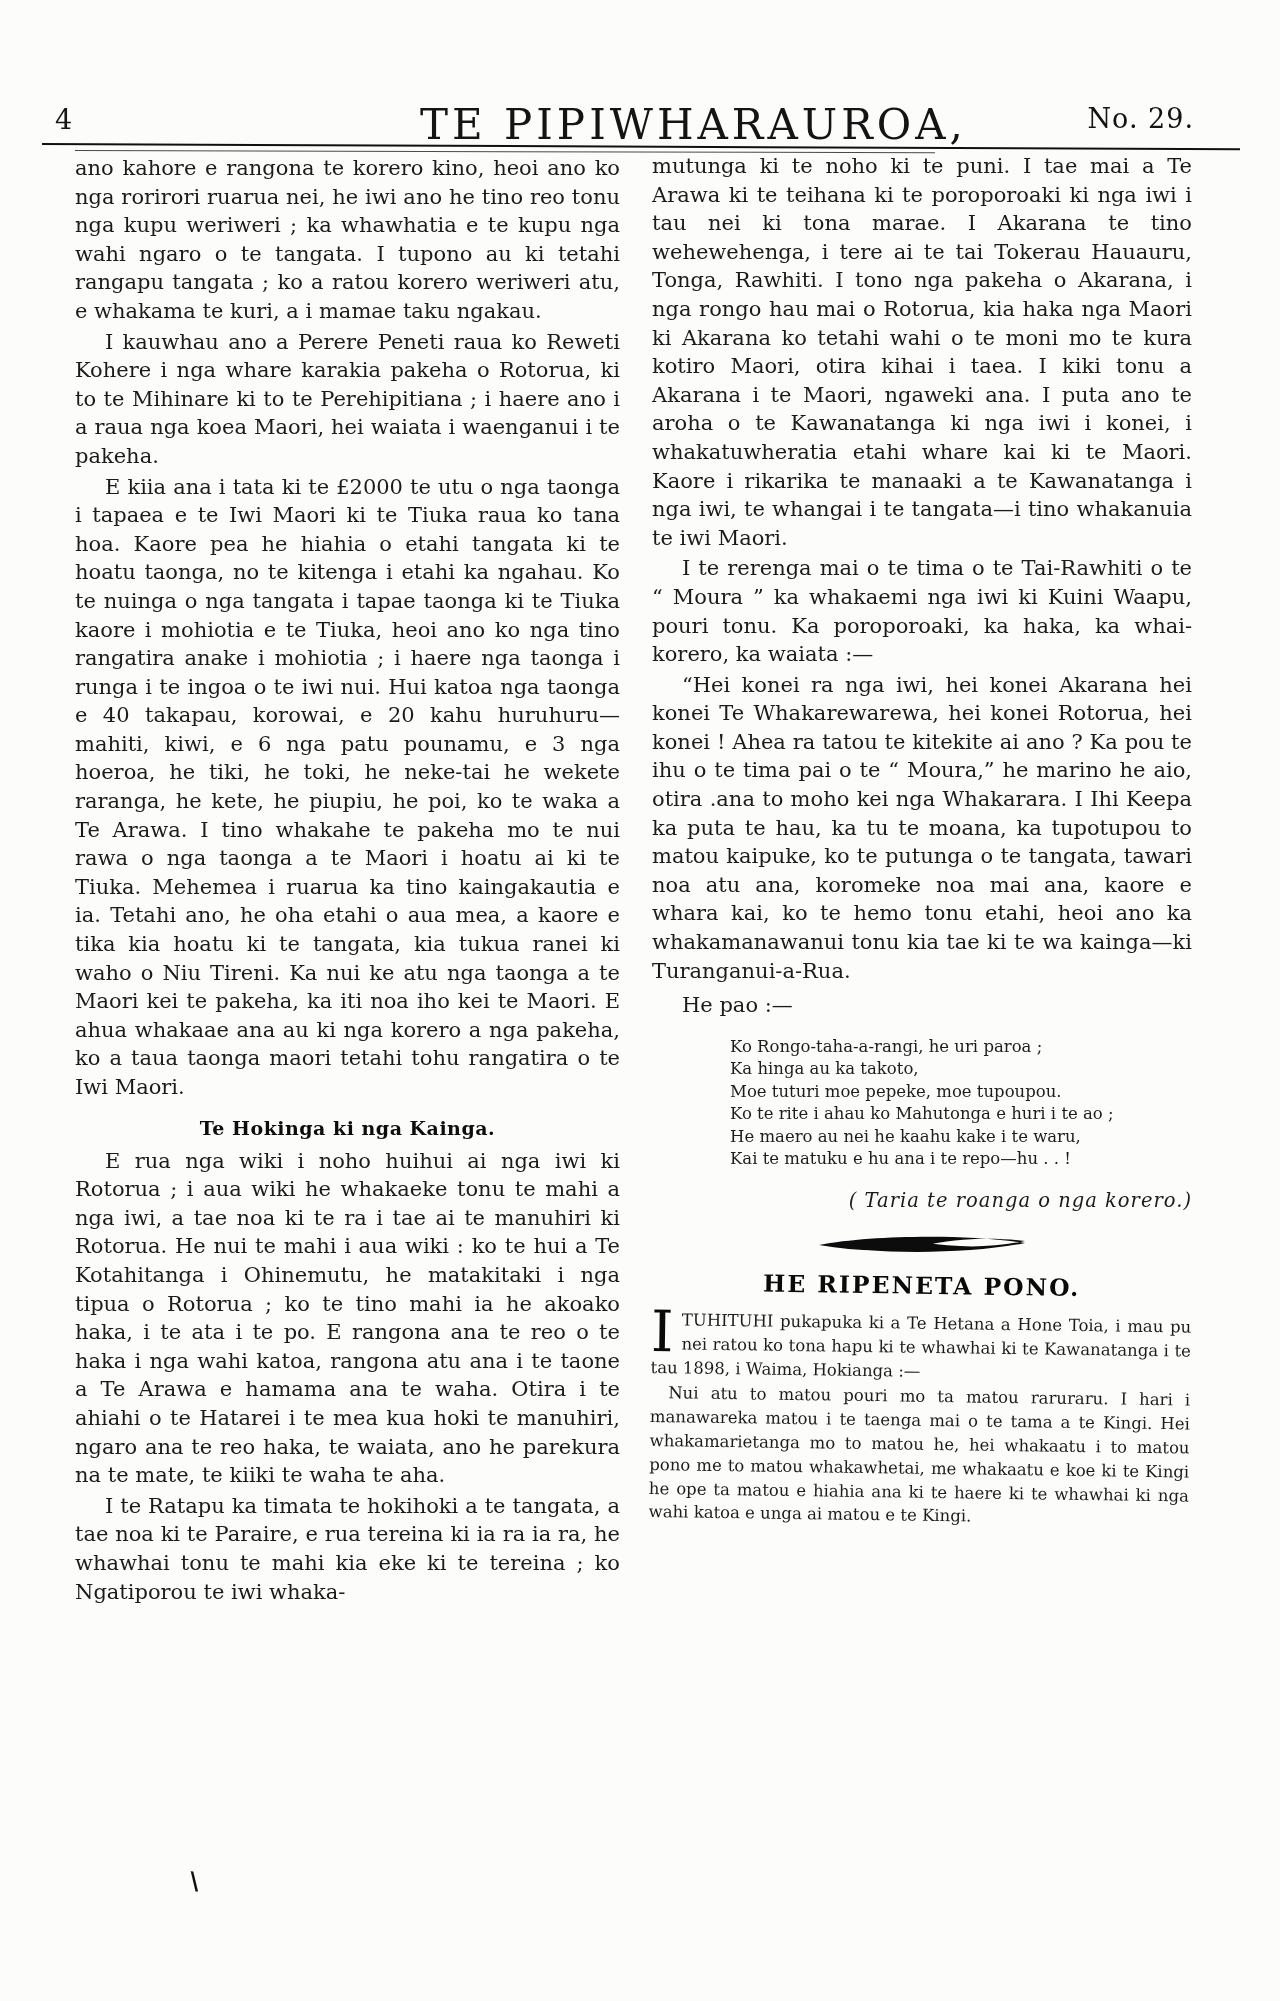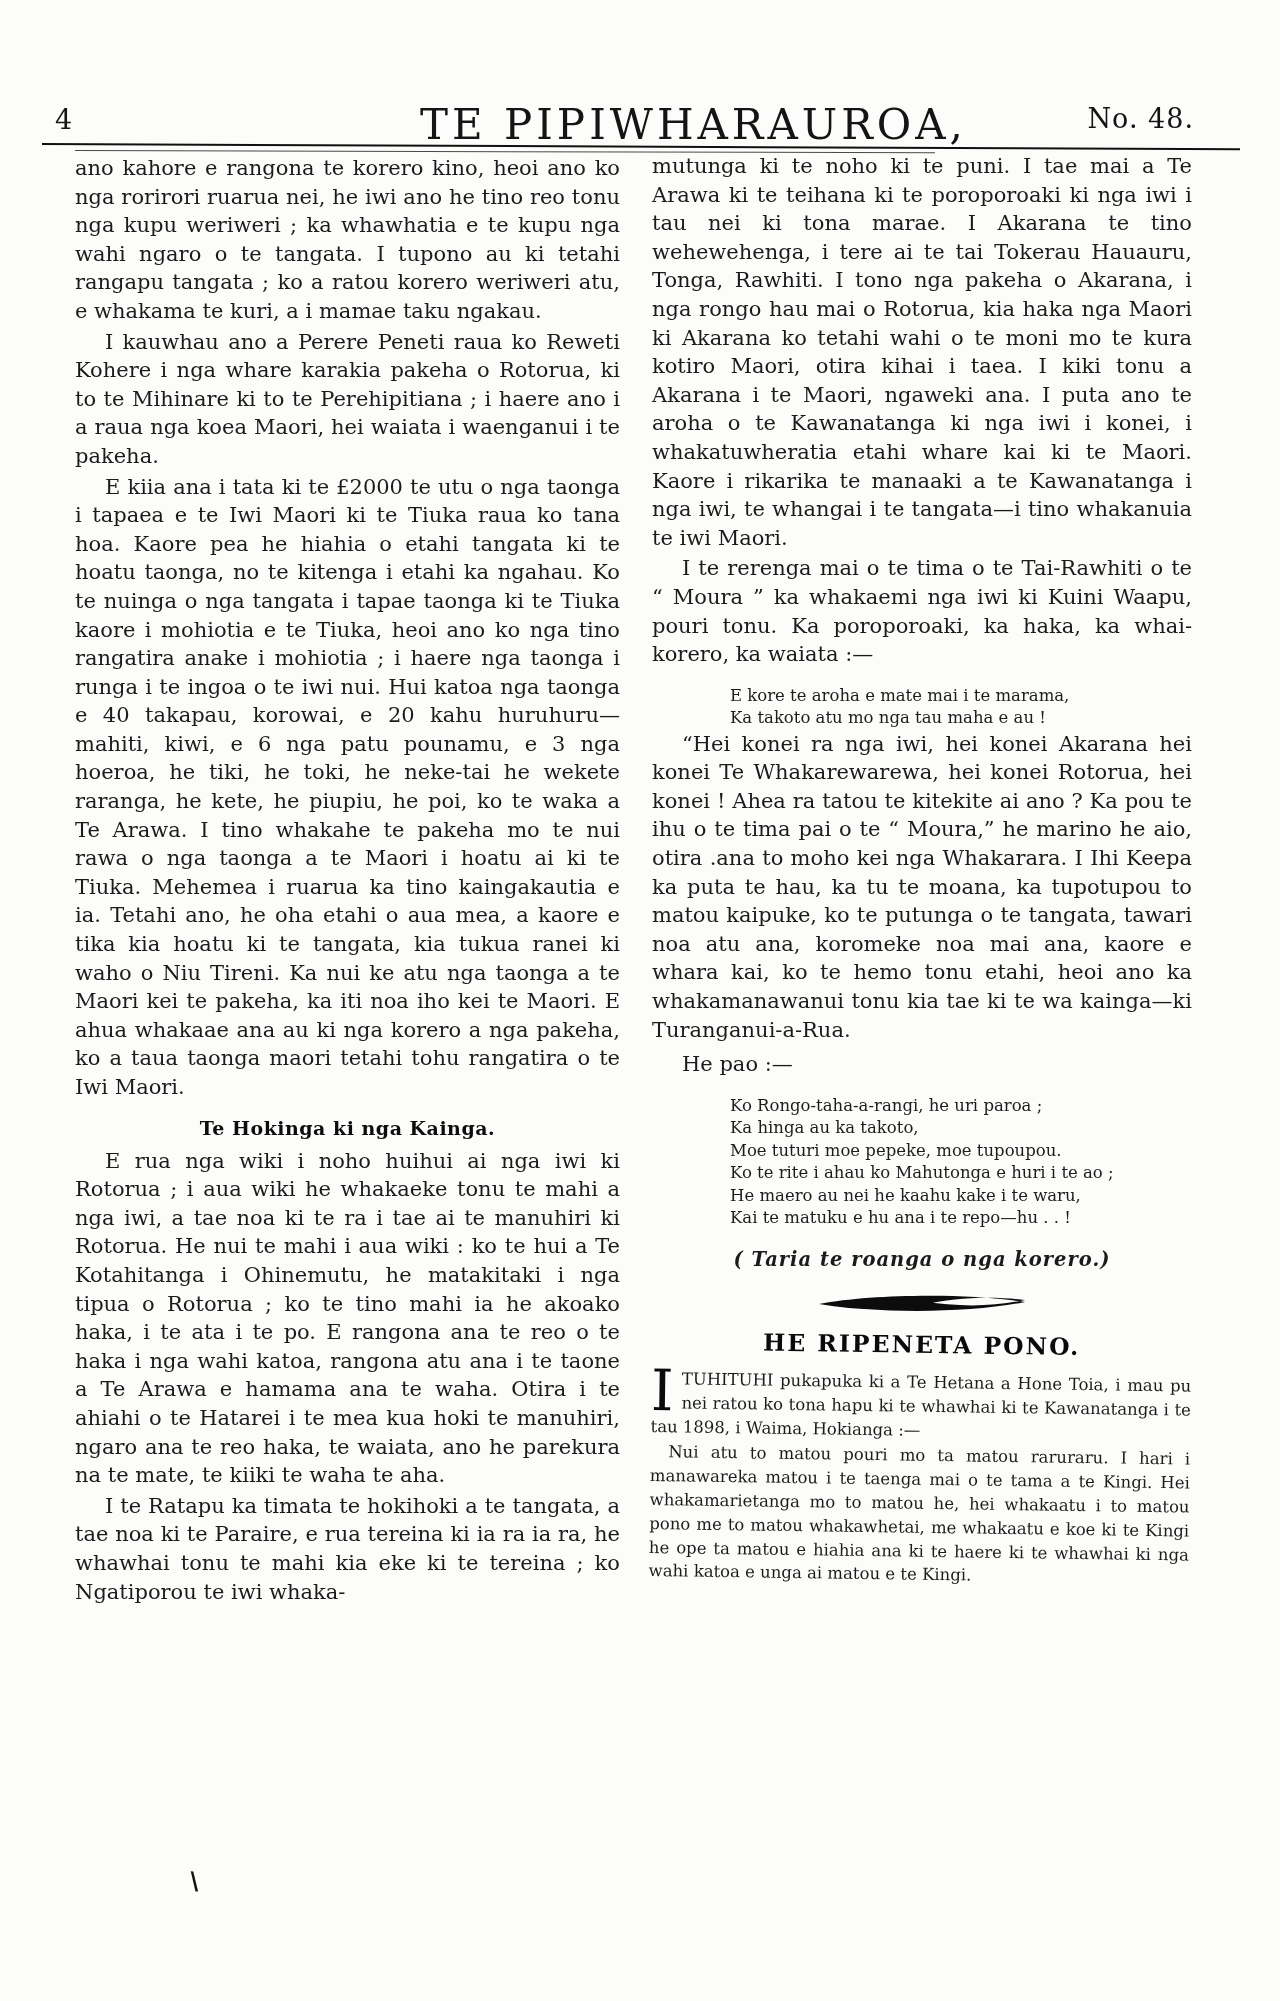--- a/index.html
+++ b/index.html
@@ -95,7 +95,7 @@
 
   <div class="page-number">4</div>
   <div class="masthead">TE PIPIWHARAUROA,</div>
-  <div class="issue-number">No. 48.</div>
+  <div class="issue-number">No. 29.</div>
   <div class="rule-main"></div>
   <div class="rule-secondary"></div>
 

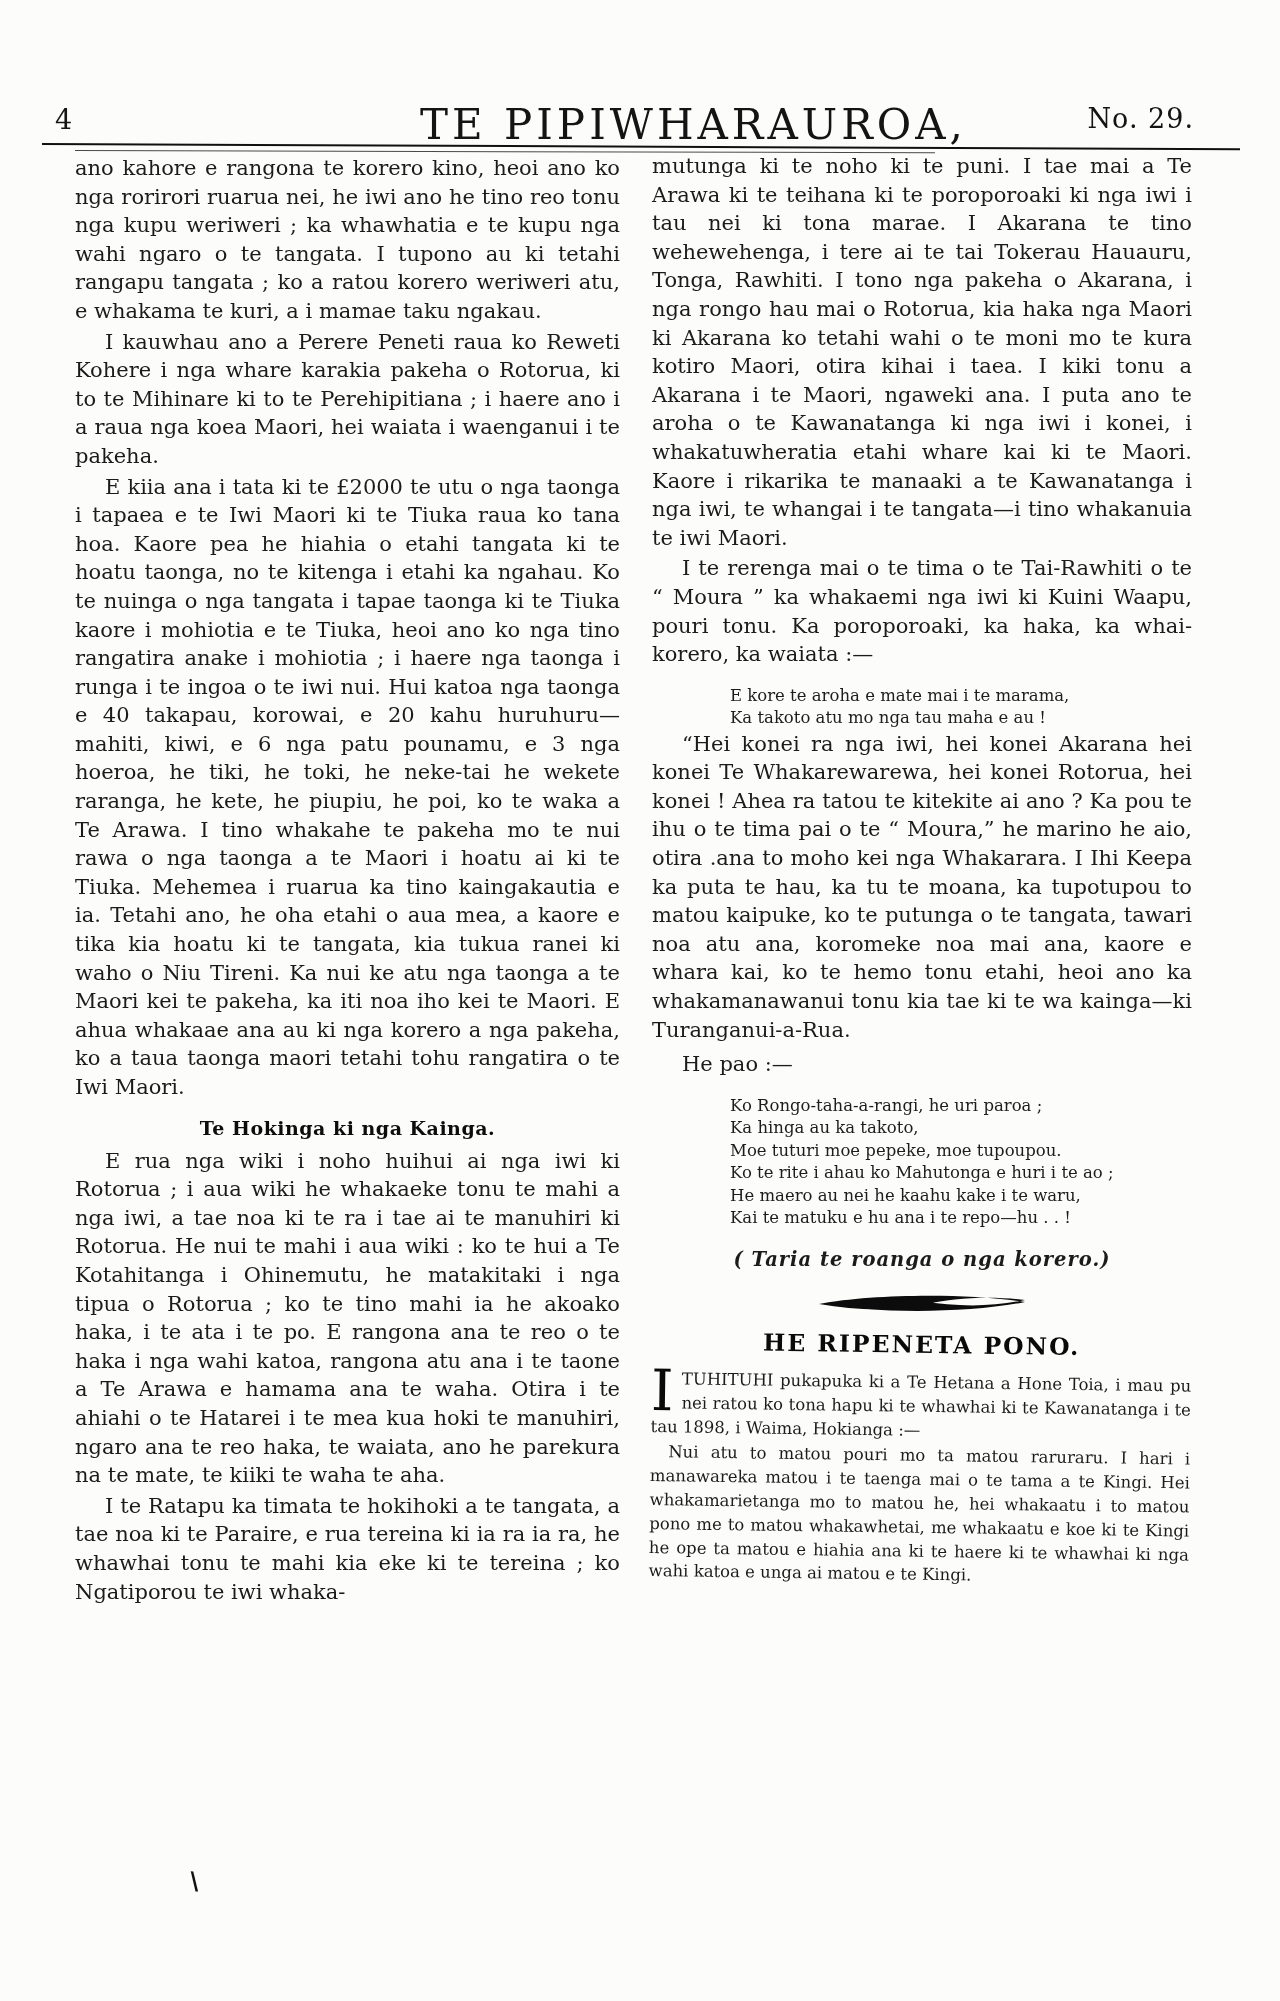--- a/index.html
+++ b/index.html
@@ -111,8 +111,6 @@
   <div class="col-right">
     <p class="body-text">mutunga ki te noho ki te puni.   I tae mai a Te Arawa ki te teihana ki te poroporoaki ki nga iwi i tau nei ki tona marae.   I Akarana te tino wehewehenga, i tere ai te tai Tokerau Hauauru, Tonga, Rawhiti.   I tono nga pakeha o Akarana, i nga rongo hau mai o Rotorua, kia haka nga Maori ki Akarana ko tetahi wahi o te moni mo te kura kotiro Maori, otira kihai i taea.   I kiki tonu a Akarana i te Maori, ngaweki ana.   I puta ano te aroha o te Kawanatanga ki nga iwi i konei, i whakatuwheratia etahi whare kai ki te Maori.  Kaore i rikarika te manaaki a te Kawanatanga i nga iwi, te whangai i te tangata—i tino whakanuia te iwi Maori.</p>
     <p class="body-text indent">I te rerenga mai o te tima o te Tai-Rawhiti o te “ Moura ” ka whakaemi nga iwi ki Kuini Waapu, pouri tonu.   Ka poroporoaki, ka haka, ka whai-korero, ka waiata :—</p>
-    <div class="verse first-verse">E kore te aroha e mate mai i te marama,
-Ka takoto atu mo nga tau maha e au !</div>
     <p class="body-text indent">“Hei konei ra nga iwi, hei konei Akarana hei konei Te Whakarewarewa, hei konei Rotorua, hei konei !   Ahea ra tatou te kitekite ai ano ? Ka pou te ihu o te tima pai o te “ Moura,” he marino he aio, otira .ana to moho kei nga Whakarara.   I Ihi Keepa ka puta te hau, ka tu te moana, ka tupotupou to matou kaipuke, ko te putunga o te tangata, tawari noa atu ana, koromeke noa mai ana, kaore e whara kai, ko te hemo tonu etahi, heoi ano ka whakamanawanui tonu kia tae ki te wa kainga—ki Turanganui-a-Rua.</p>
     <p class="body-text indent pao-line">He pao :—</p>
     <div class="verse first-verse last-verse">Ko Rongo-taha-a-rangi, he uri paroa ;

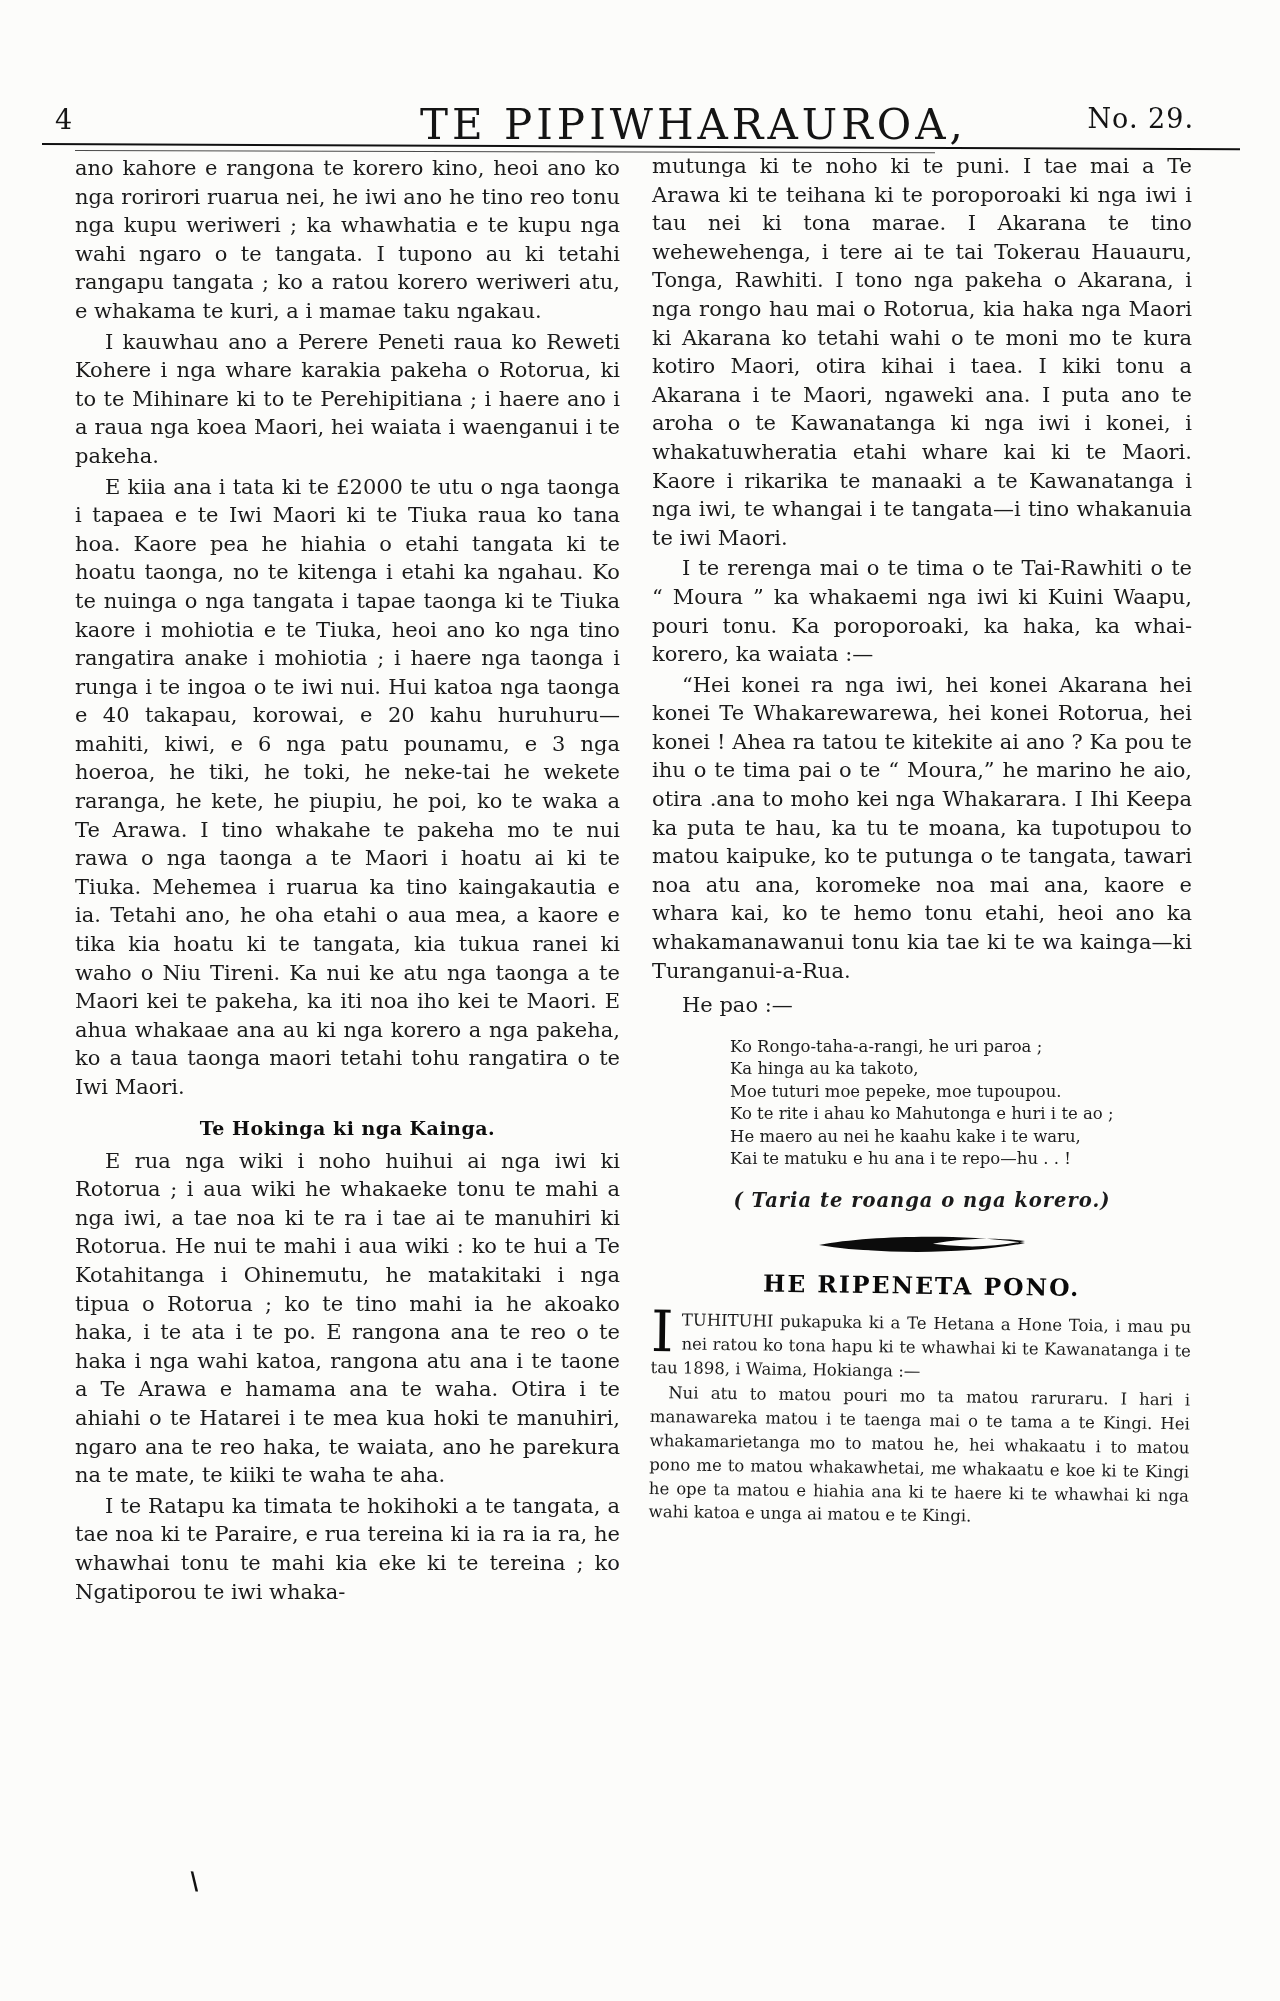--- a/index.html
+++ b/index.html
@@ -59,8 +59,8 @@
   .verse.last-verse{margin-bottom:14px;}
   .pao-line{margin-top:6px;}
   .continuation{
-    text-align:center;font-style:italic;font-size:19.5px;
-    margin:18px 0 0 0;letter-spacing:1px;font-weight:bold;
+    text-align:right;font-style:italic;font-size:19.5px;
+    margin:18px 0 0 0;letter-spacing:1px;
   }
   
   .divider-wrap{

